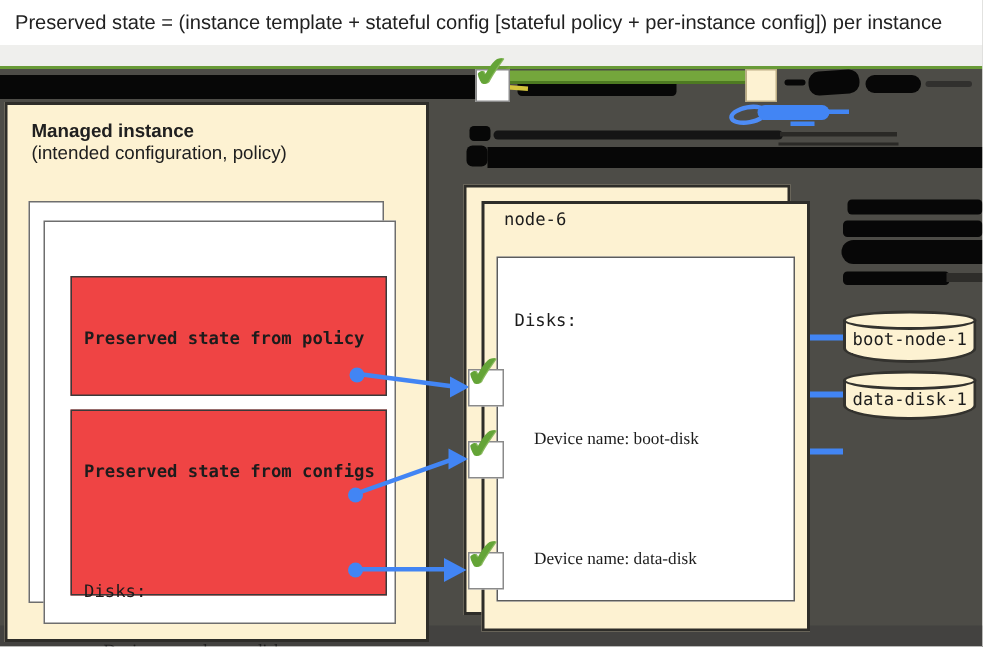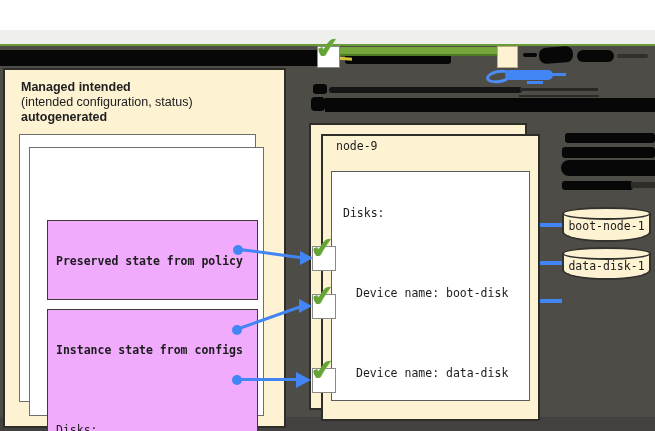--- a/index.html
+++ b/index.html
@@ -62,6 +62,7 @@
 
   <div class="abs title-strip"></div>
   <div class="abs title-substrip"></div>
+  <div class="abs title-text">Preserved state = (instance template + stateful config [stateful policy + per-instance config]) per instance</div>
   <div class="abs green-rule"></div>
 
   <div class="abs dark-field"></div>

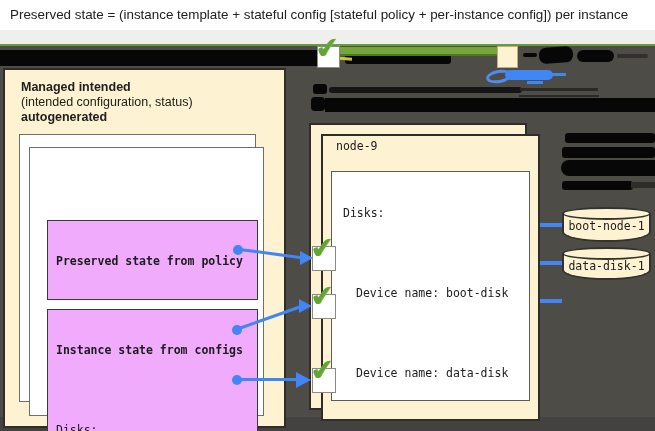--- a/index.html
+++ b/index.html
@@ -102,7 +102,7 @@
 
   <div class="abs cream panel-border" style="left:3px;top:68px;width:283px;height:360px;z-index:5;"></div>
   <div class="abs sans" style="left:21px;top:80px;z-index:6;">
-    <div class="b">Managed intended</div>
+    <div class="b">Managed instance</div>
     <div>(intended configuration, status)</div>
     <div class="b">autogenerated</div>
   </div>

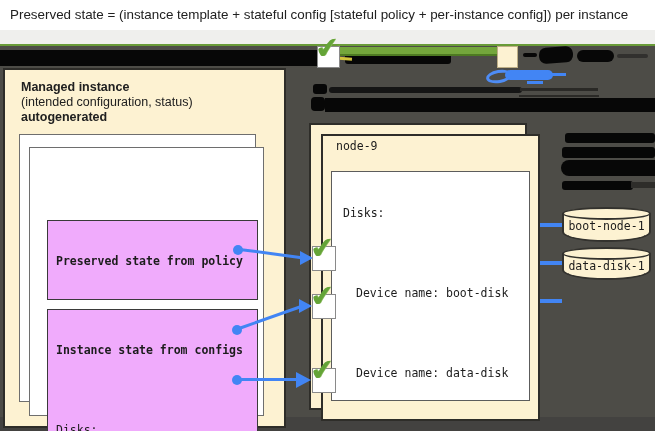--- a/index.html
+++ b/index.html
@@ -103,7 +103,7 @@
   <div class="abs cream panel-border" style="left:3px;top:68px;width:283px;height:360px;z-index:5;"></div>
   <div class="abs sans" style="left:21px;top:80px;z-index:6;">
     <div class="b">Managed instance</div>
-    <div>(intended configuration, status)</div>
+    <div>(intended configuration, policy)</div>
     <div class="b">autogenerated</div>
   </div>
 

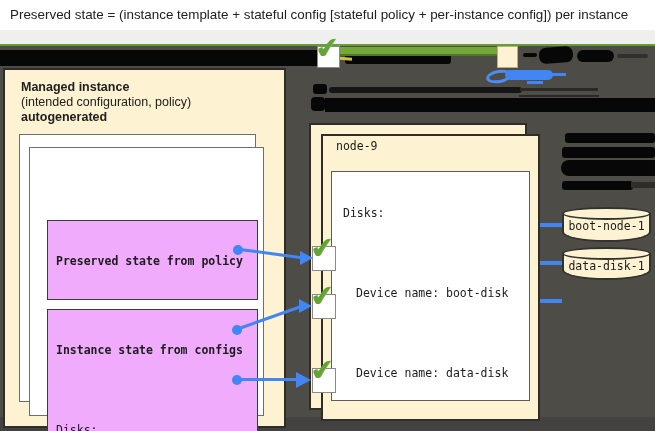--- a/index.html
+++ b/index.html
@@ -104,7 +104,6 @@
   <div class="abs sans" style="left:21px;top:80px;z-index:6;">
     <div class="b">Managed instance</div>
     <div>(intended configuration, policy)</div>
-    <div class="b">autogenerated</div>
   </div>
 
   <div class="abs card" style="left:19px;top:134px;width:237px;height:268px;z-index:6;"></div>

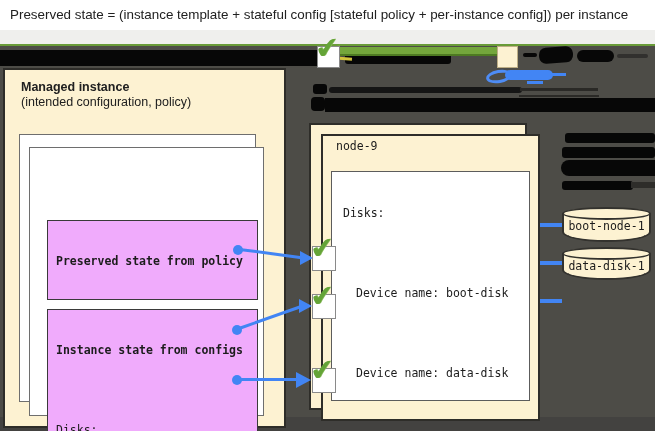--- a/index.html
+++ b/index.html
@@ -134,7 +134,7 @@
 
   <div class="abs cream panel-border" style="left:309px;top:123px;width:218px;height:287px;z-index:9;"></div>
   <div class="abs cream panel-border" style="left:321px;top:134px;width:219px;height:287px;z-index:10;"></div>
-  <div class="abs mono" style="left:336px;top:140px;z-index:11;">node-9</div>
+  <div class="abs mono" style="left:336px;top:140px;z-index:11;">node-6</div>
 
   <div class="abs" style="left:331px;top:171px;width:199px;height:230px;background:#ffffff;border:1.5px solid #5c5c5c;box-sizing:border-box;z-index:11;">
     <div class="mono" style="padding:8px 0 0 11px;">

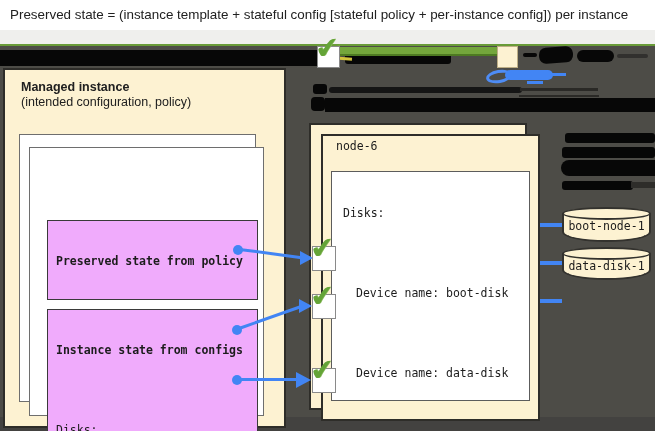--- a/index.html
+++ b/index.html
@@ -21,7 +21,7 @@
   .cream{background:#fdf2d2;}
   .panel-border{border:2px solid #2e2d29;}
   .card{background:#ffffff;border:1.5px solid #6e6e6e;}
-  .inner-box{background:#f0abfc;border:1.5px solid #3a3a3a;margin-top:36px;}
+  .inner-box{background:#ef4444;border:1.5px solid #3a3a3a;}
   
   .mono{font-family:"DejaVu Sans Mono","Liberation Mono",monospace;font-size:11.5px;
         color:#1c1c1c;line-height:13.4px;white-space:pre;}

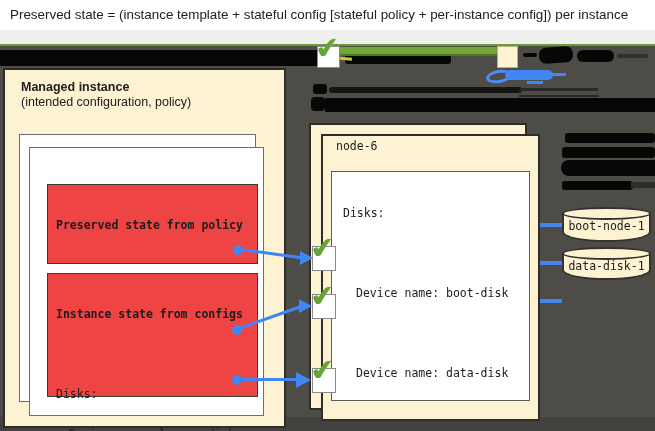--- a/index.html
+++ b/index.html
@@ -28,7 +28,7 @@
   .sans{font-size:12.5px;color:#202020;line-height:15.2px;}
   .b{font-weight:bold;}
   .gap{height:13px;}
-  .ind{padding-left:13px;}
+  .ind{padding-left:13px;font-family:Liberation Serif, serif;}
   
   .cbx{background:#ffffff;border:1.5px solid #8a8a8a;z-index:40;}
   .chk{position:absolute;left:-3px;top:-16px;font-family:"DejaVu Sans",sans-serif;

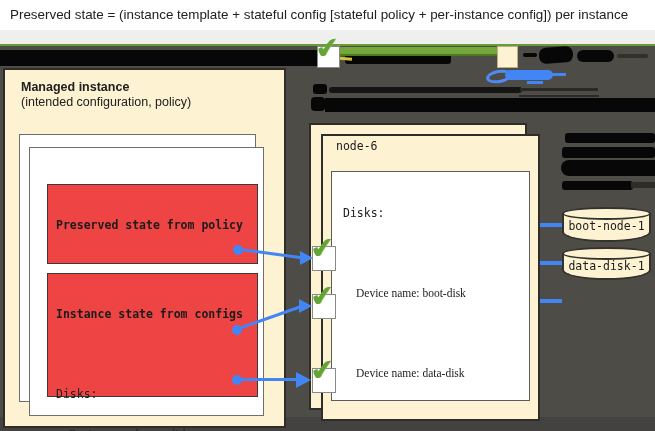--- a/index.html
+++ b/index.html
@@ -121,7 +121,7 @@
 
   <div class="abs inner-box" style="left:47px;top:273px;width:211px;height:124px;z-index:8;">
     <div class="mono" style="padding:7px 0 0 8px;">
-      <div class="b">Instance state from configs</div>
+      <div class="b">Preserved state from configs</div>
       <div class="gap"></div>
       <div>Disks:</div>
       <div class="ind">Device name: legacy-disk</div>

